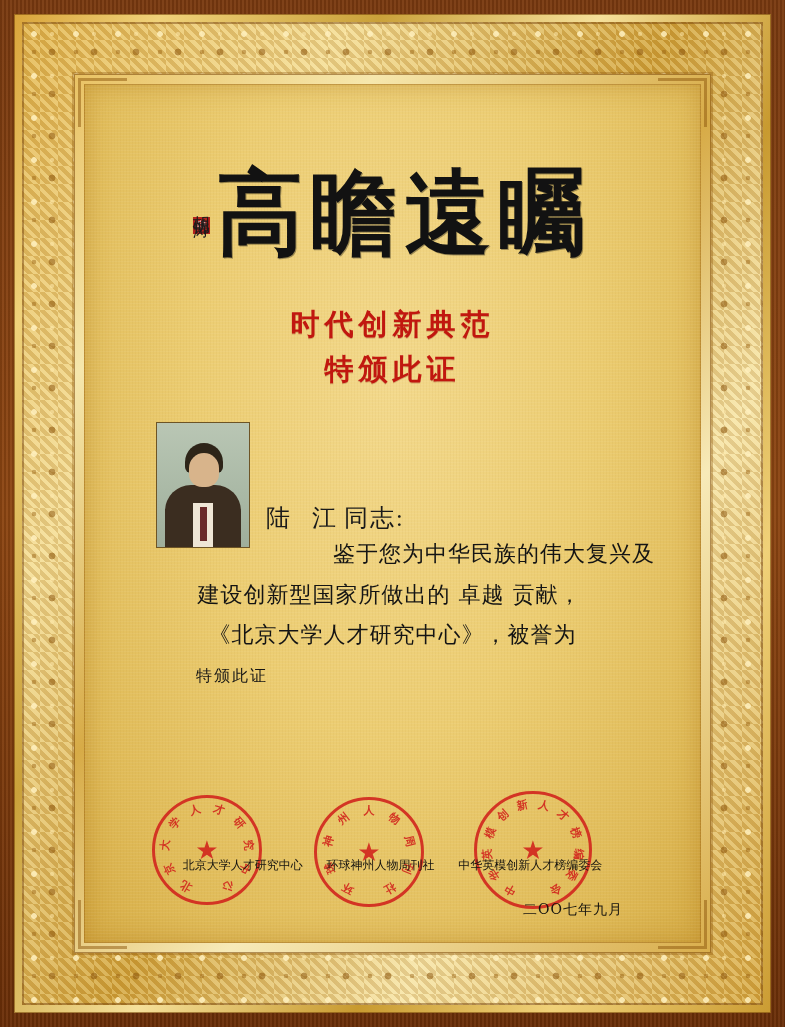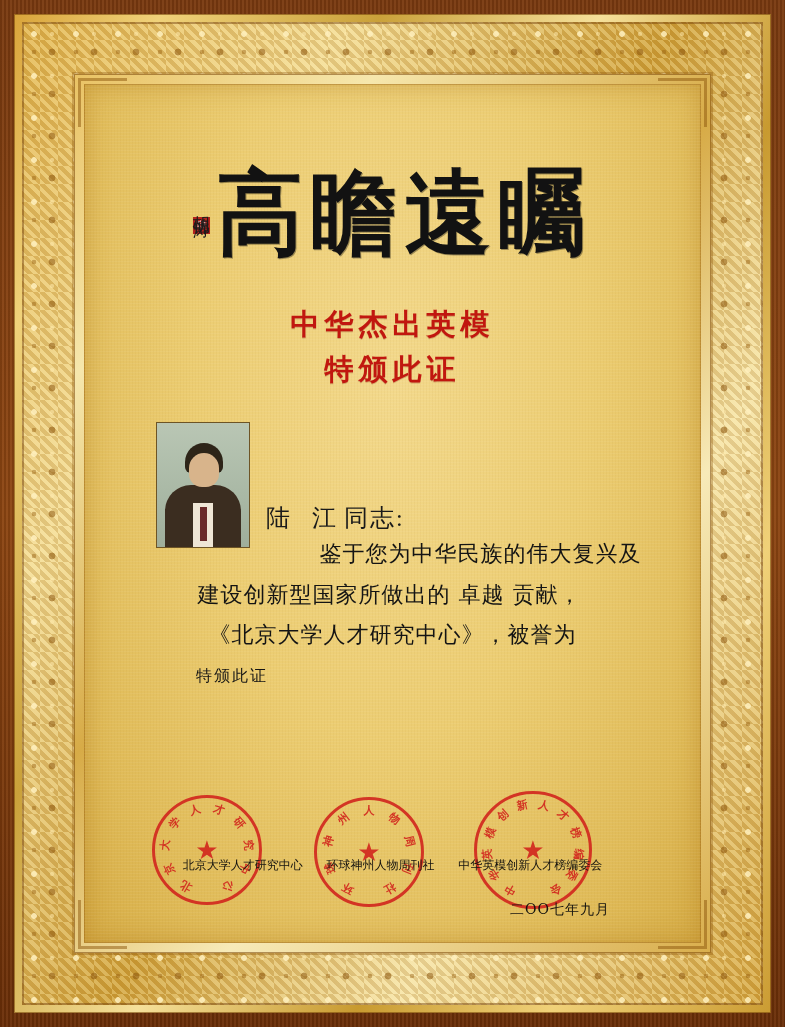--- a/index.html
+++ b/index.html
@@ -350,7 +350,7 @@
       </div>
 
       <div class="title-block">
-        <div class="title-line">中华杰出英模</div>
+        <div class="title-line">时代创新典范</div>
         <div class="title-line">特颁此证</div>
       </div>
 

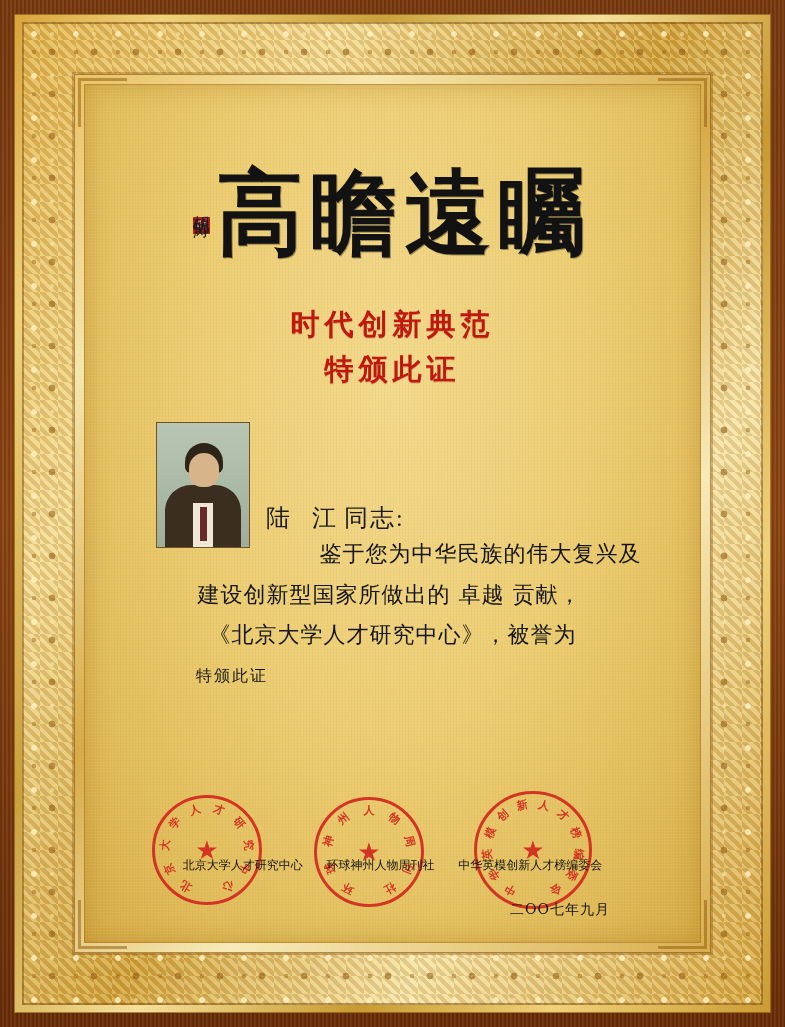--- a/index.html
+++ b/index.html
@@ -236,7 +236,7 @@
     letter-spacing: 1px;
     text-align: center;
   }
-  .para.indent { text-indent: 40px; text-align: center; padding-left: 6px; }
+  .para.indent { text-indent: 40px; text-align: right; padding-left: 6px; }
   .para.line2 { text-align: center; margin-left: -6px; }
   .emph {
     font-weight: 700;

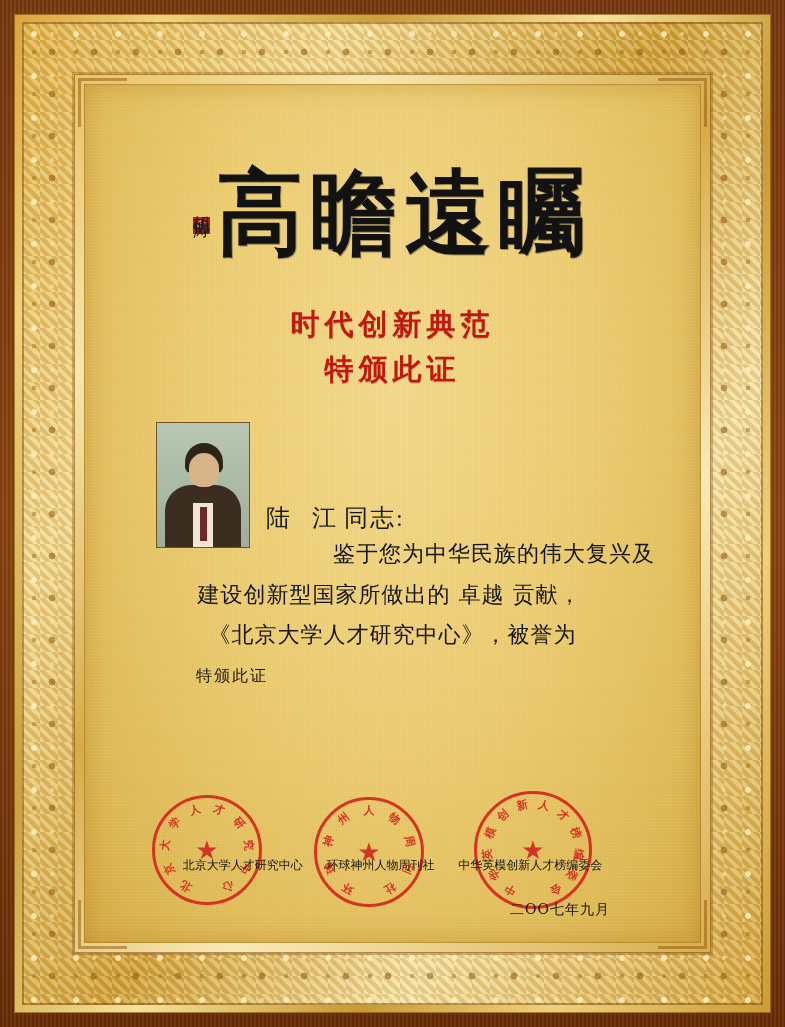--- a/index.html
+++ b/index.html
@@ -317,7 +317,7 @@
   .date-line {
     position: absolute;
     top: 106px;
-    right: 57px;
+    right: 44px;
     font-family: "DejaVu Serif", "Liberation Serif", serif;
     font-size: 14px;
     letter-spacing: 1px;

